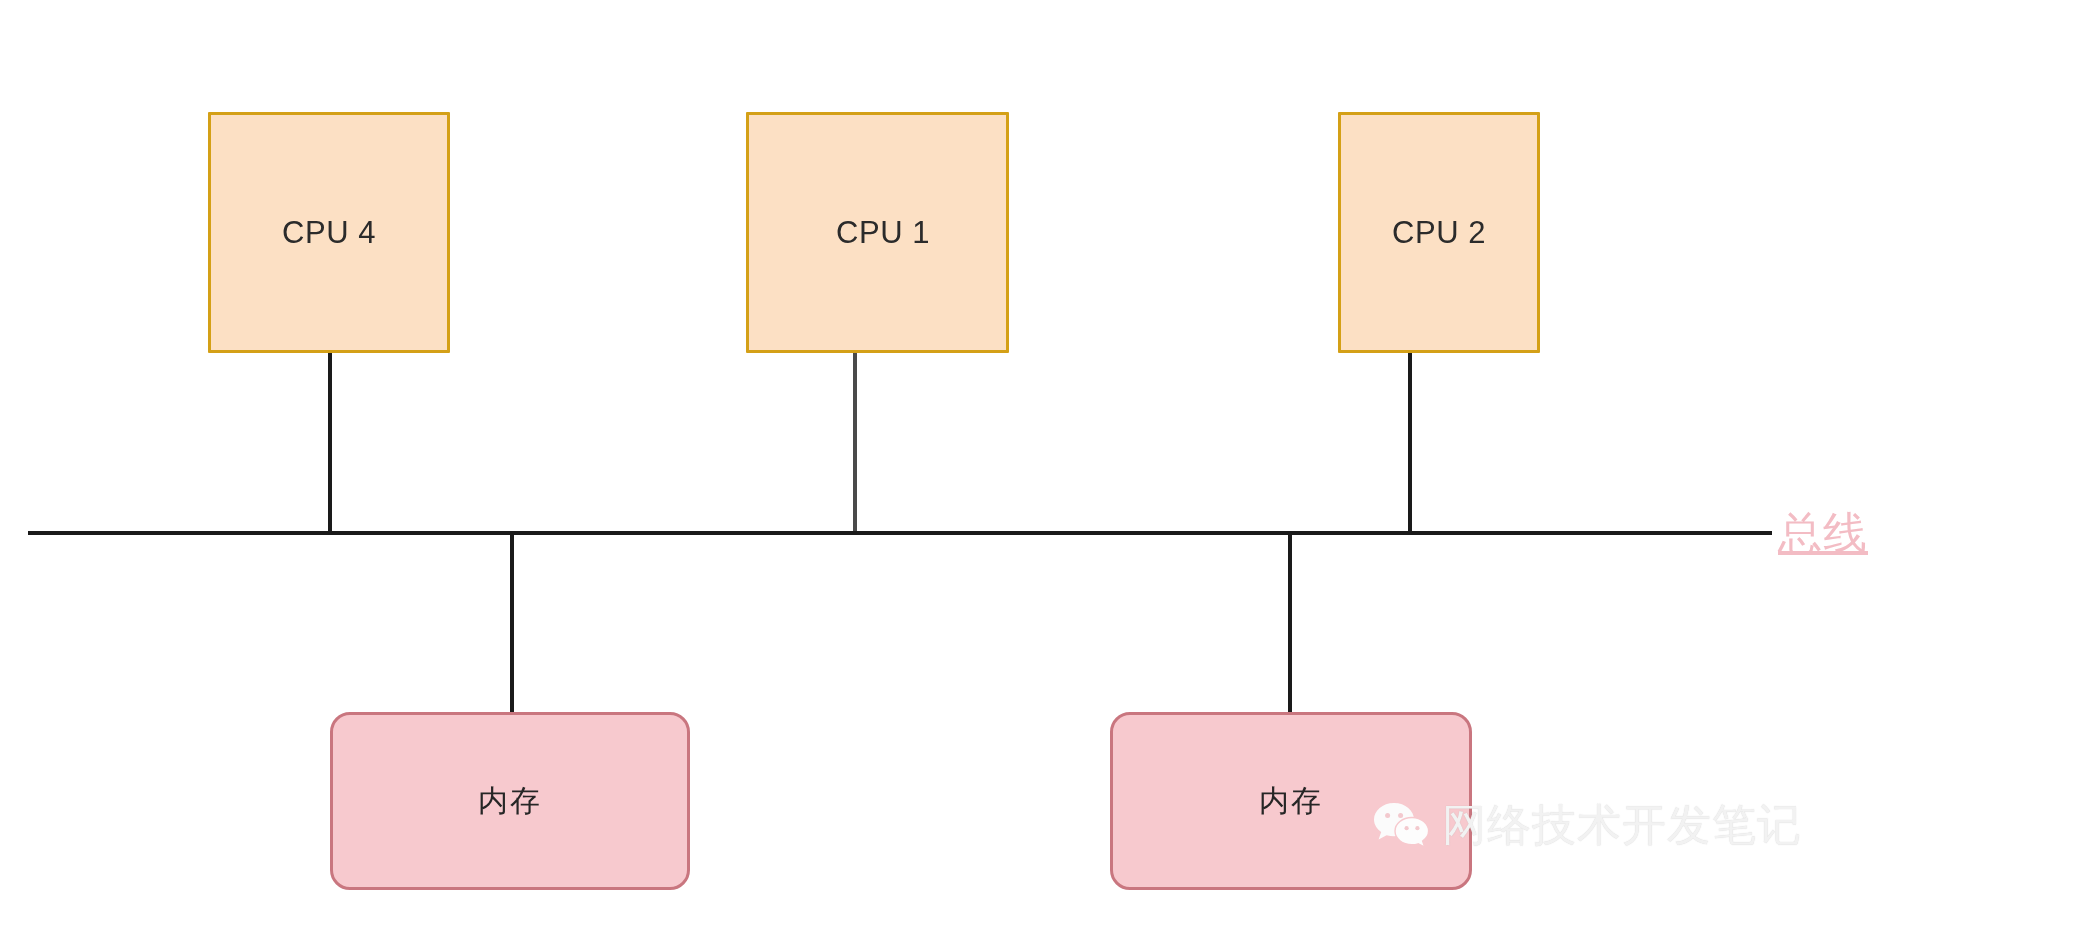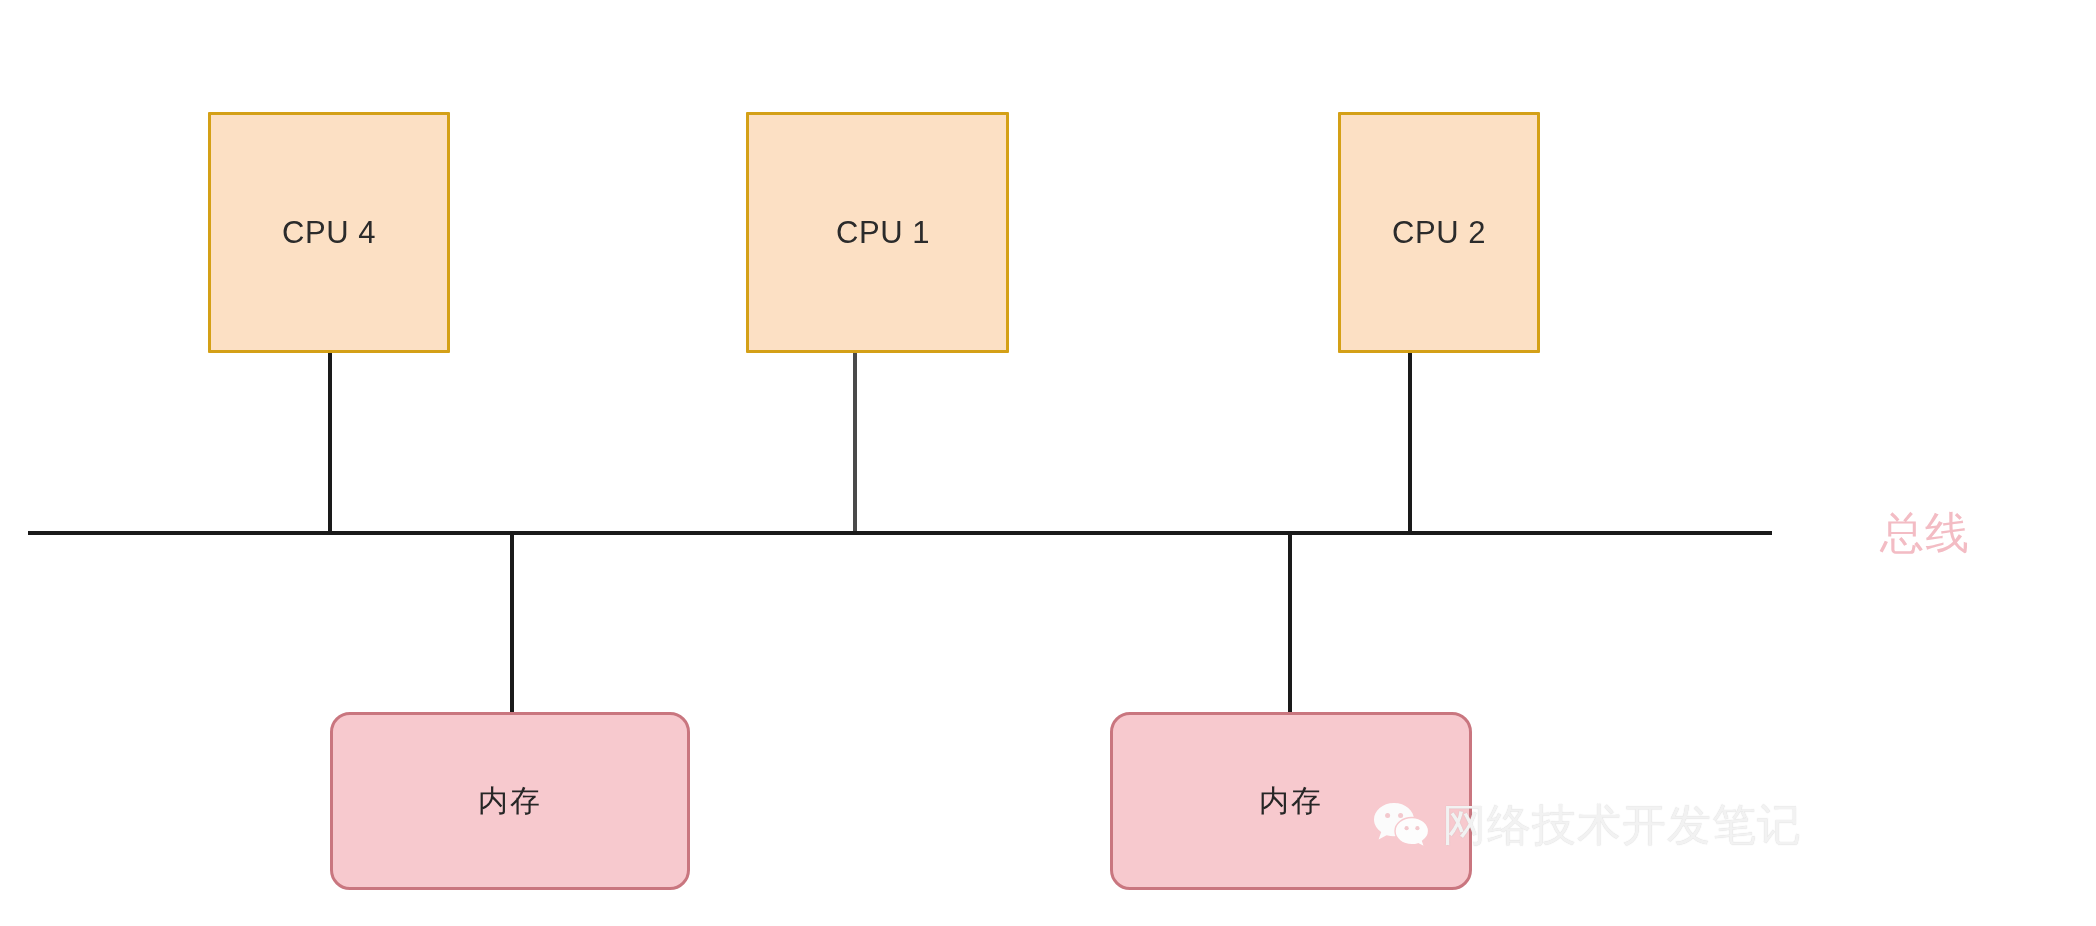--- a/index.html
+++ b/index.html
@@ -126,7 +126,7 @@
 
   <div class="bus-line" style="left:28px; top:531px; width:1744px; height:4px;"></div>
 
-  <div class="bus-label" style="left:1880px; top:504px;">总线</div>
+  <div class="bus-label" style="left:1778px; top:504px;text-decoration:underline;">总线</div>
 
   <div class="cpu-box" style="left:208px; top:112px; width:242px; height:241px;">
     <span class="cpu-label">CPU 4</span>

